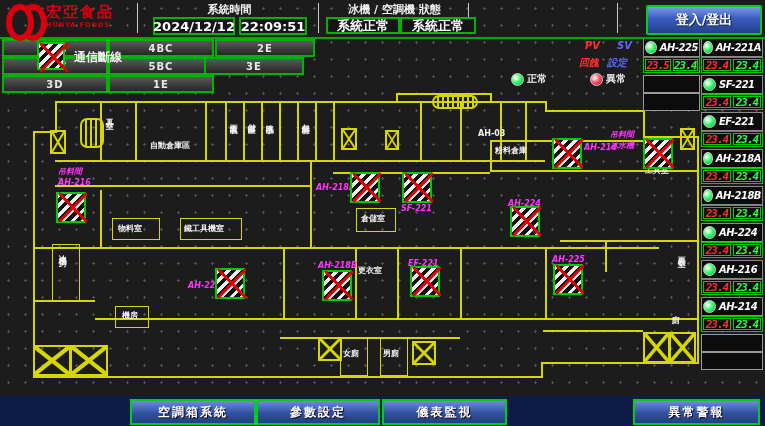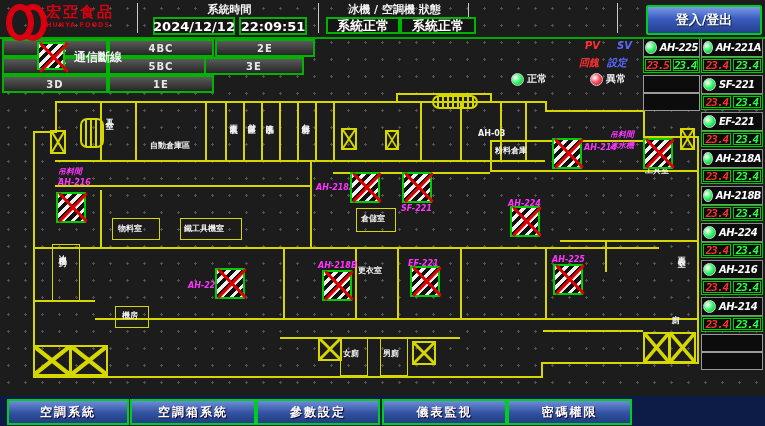--- a/index.html
+++ b/index.html
@@ -406,7 +406,6 @@
     </div>
 
   <div id="nav">
-      <div class="nav-btn" style="left: 7px; width: 118px;">空調系統</div>
       <div class="nav-btn" style="left: 130px; width: 122px;">空調箱系統</div>
       <div class="nav-btn" style="left: 256px; width: 120px;">參數設定</div>
       <div class="nav-btn" style="left: 382px; width: 121px;">儀表監視</div>

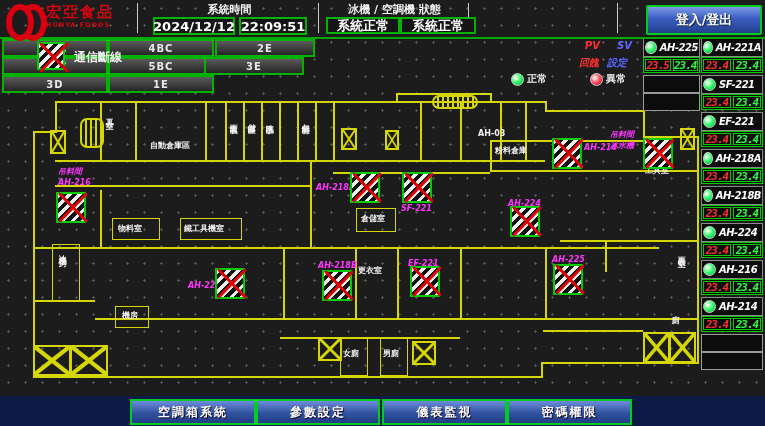--- a/index.html
+++ b/index.html
@@ -409,7 +409,6 @@
       <div class="nav-btn" style="left: 130px; width: 122px;">空調箱系統</div>
       <div class="nav-btn" style="left: 256px; width: 120px;">參數設定</div>
       <div class="nav-btn" style="left: 382px; width: 121px;">儀表監視</div>
-      <div class="nav-btn" style="left: 507px; width: 121px;">密碼權限</div>
     </div>
 
 </div>

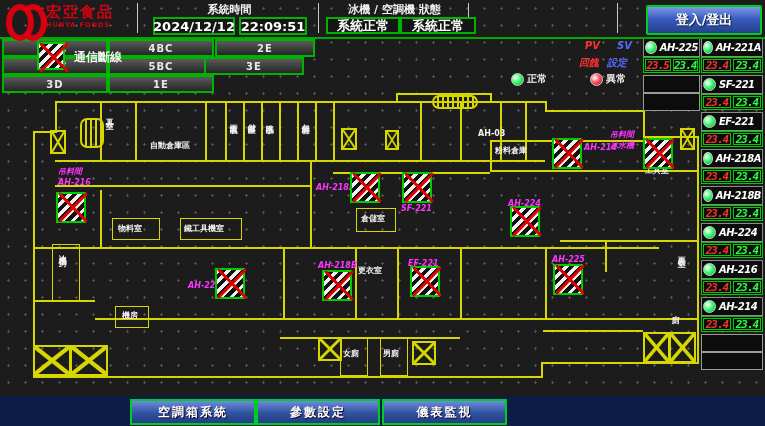--- a/index.html
+++ b/index.html
@@ -409,6 +409,7 @@
       <div class="nav-btn" style="left: 130px; width: 122px;">空調箱系統</div>
       <div class="nav-btn" style="left: 256px; width: 120px;">參數設定</div>
       <div class="nav-btn" style="left: 382px; width: 121px;">儀表監視</div>
+      <div class="nav-btn" style="left: 633px; width: 123px;">異常警報</div>
     </div>
 
 </div>

